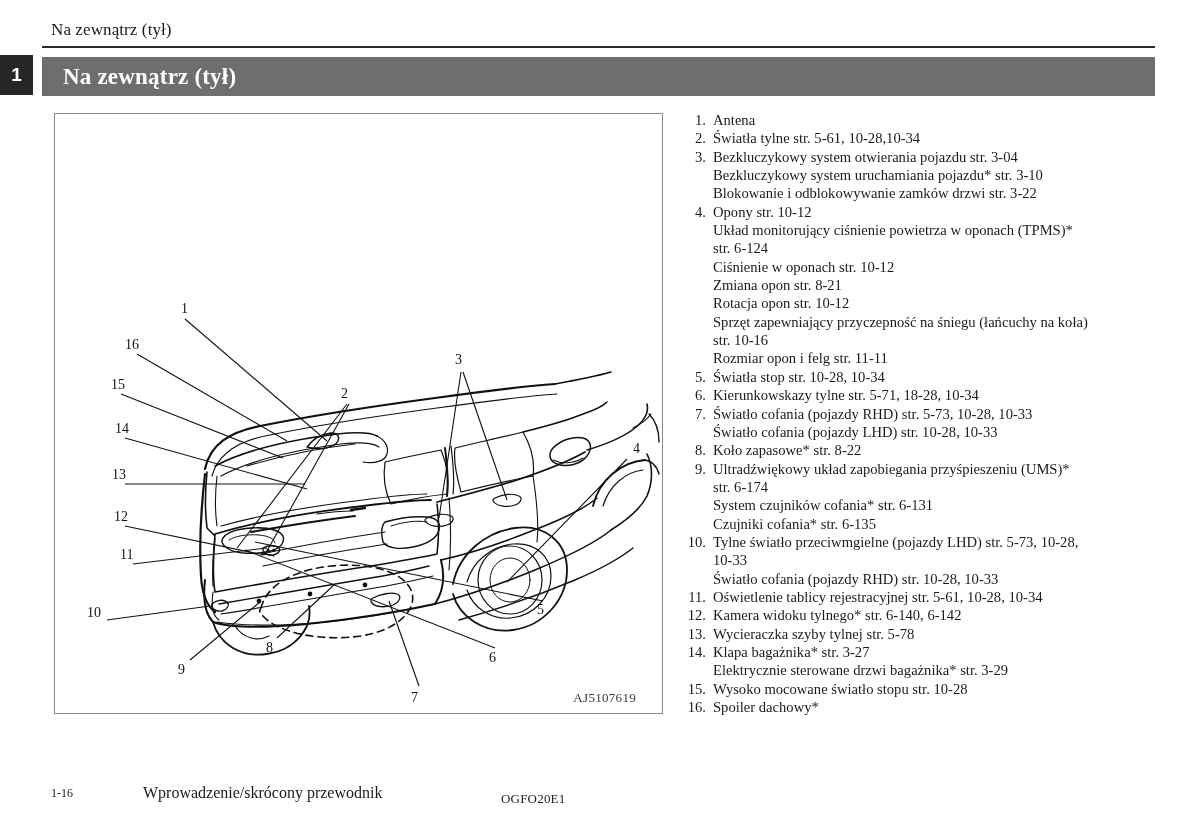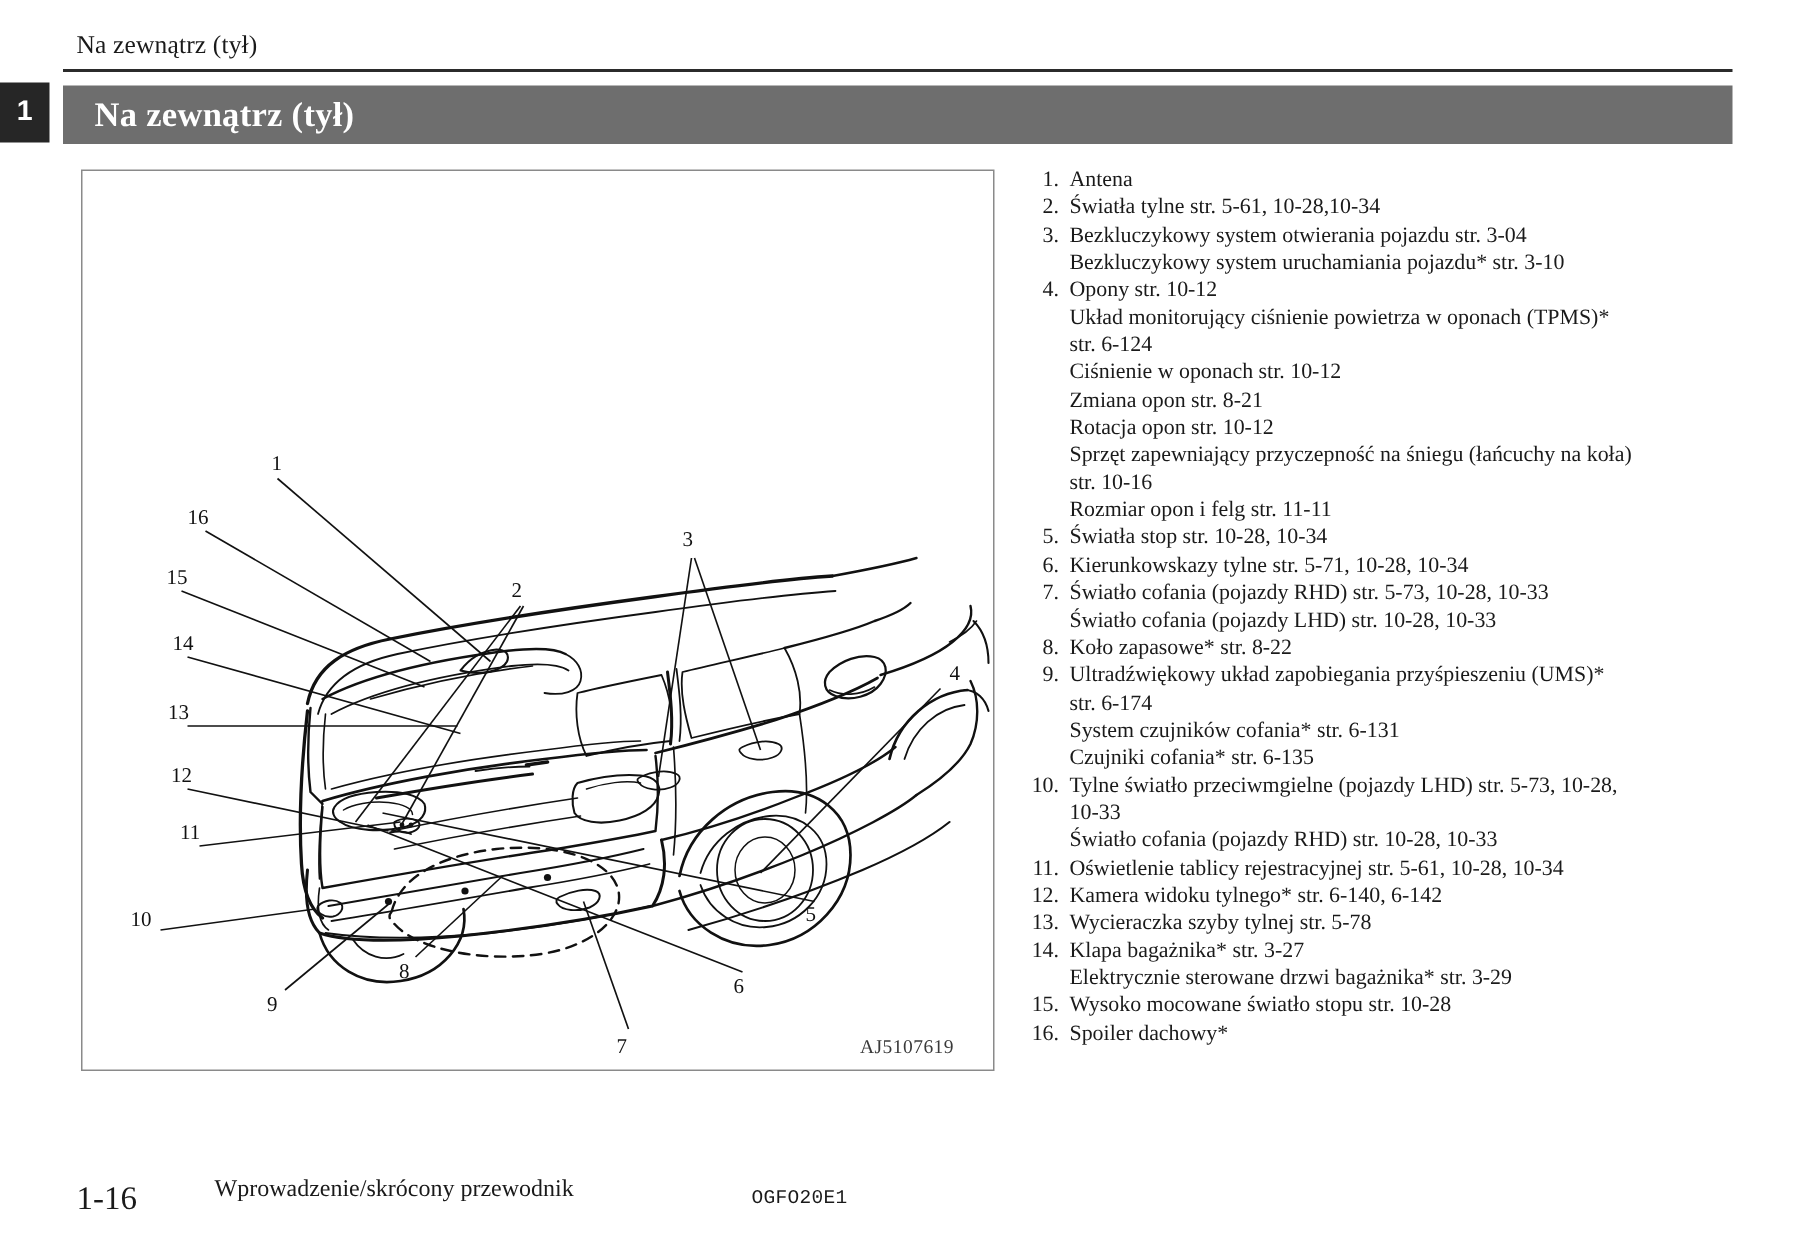--- a/index.html
+++ b/index.html
@@ -380,6 +380,7 @@
       <div class="legend-lines">
         <div class="legend-line">Bezkluczykowy system otwierania pojazdu str. 3-04</div>
         <div class="legend-line">Bezkluczykowy system uruchamiania pojazdu* str. 3-10</div>
+        <div class="legend-line">Blokowanie i odblokowywanie zamków drzwi str. 3-22</div>
       </div>
     </div>
     <div class="legend-item">

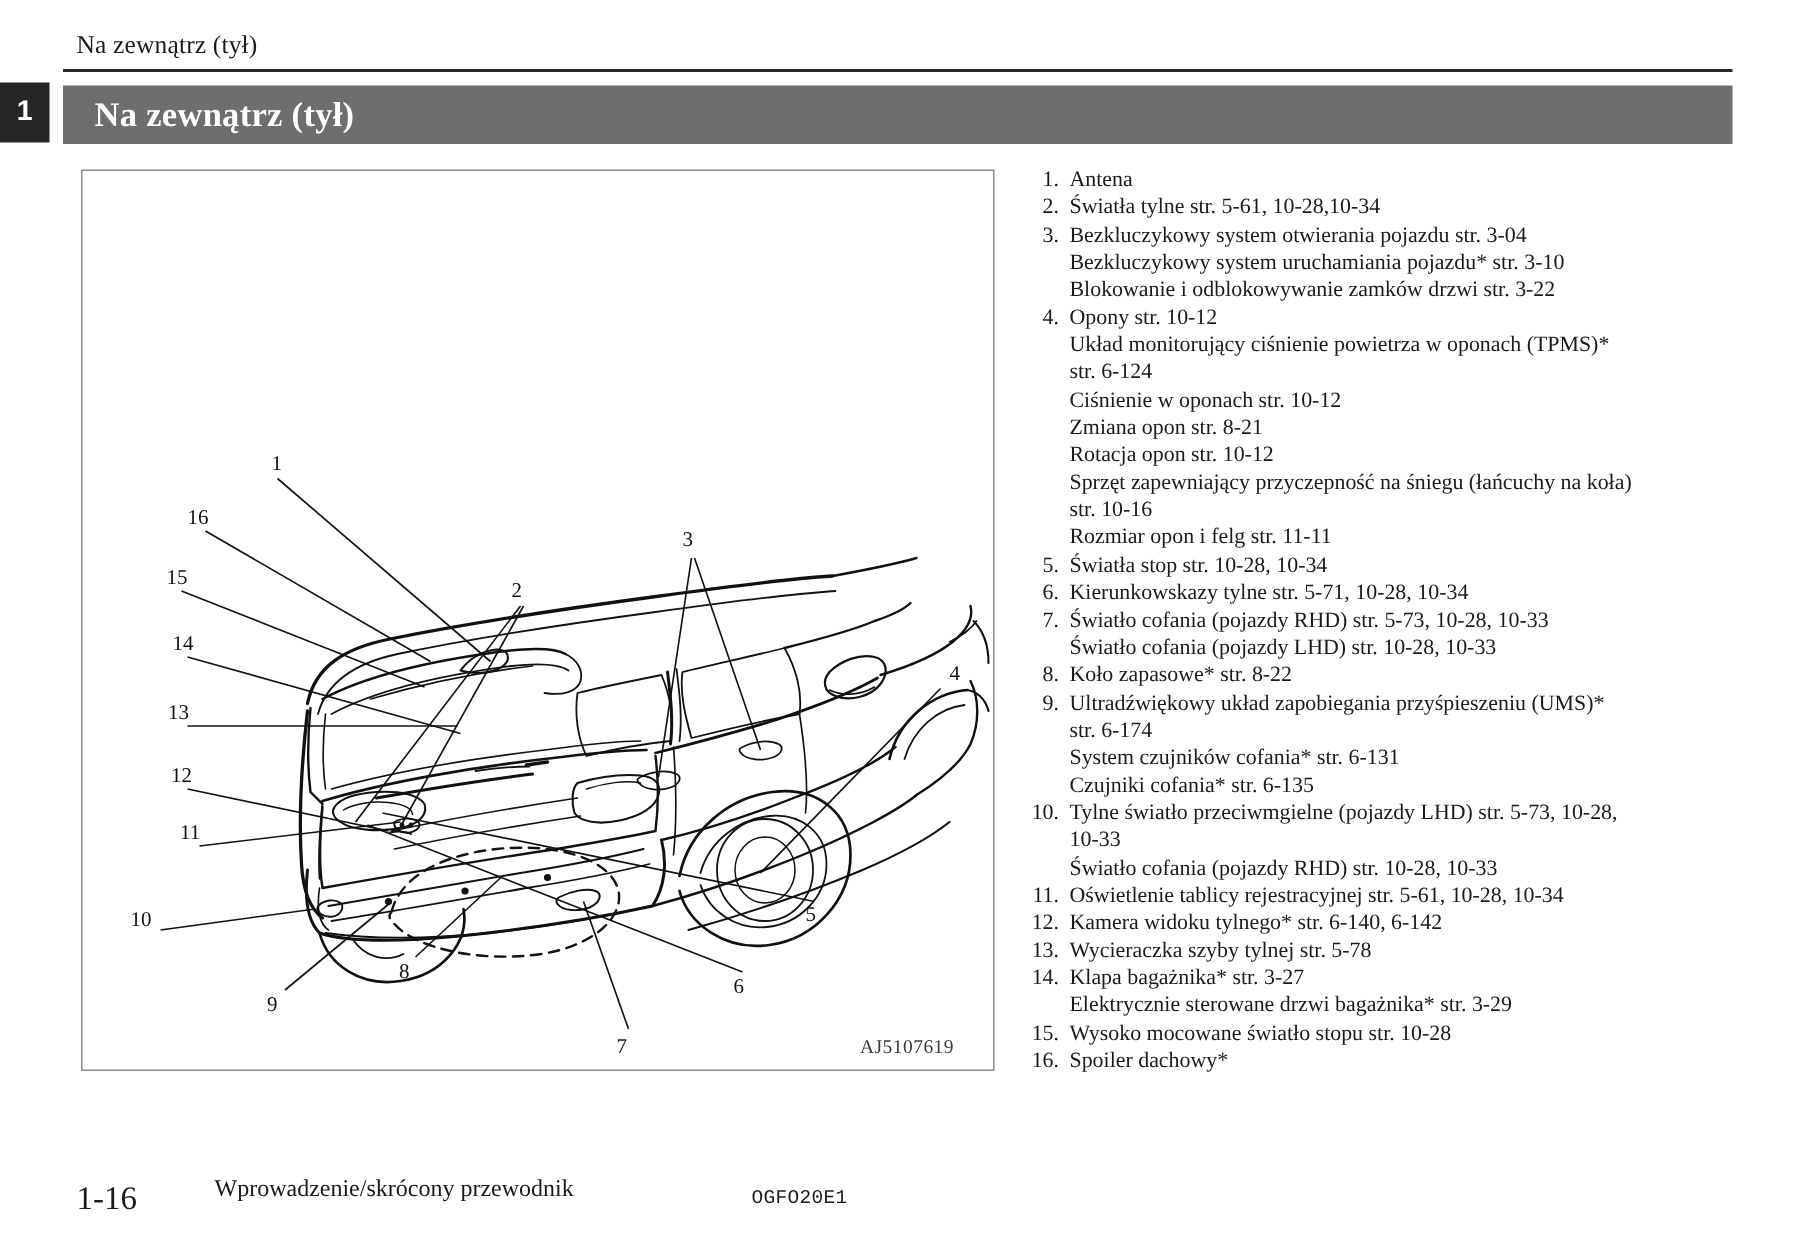--- a/index.html
+++ b/index.html
@@ -406,7 +406,7 @@
     <div class="legend-item">
       <div class="legend-num">6.</div>
       <div class="legend-lines">
-        <div class="legend-line">Kierunkowskazy tylne str. 5-71, 10-28, 10-34</div>
+        <div class="legend-line">Kierunkowskazy tylne str. 5-71, 18-28, 10-34</div>
       </div>
     </div>
     <div class="legend-item">

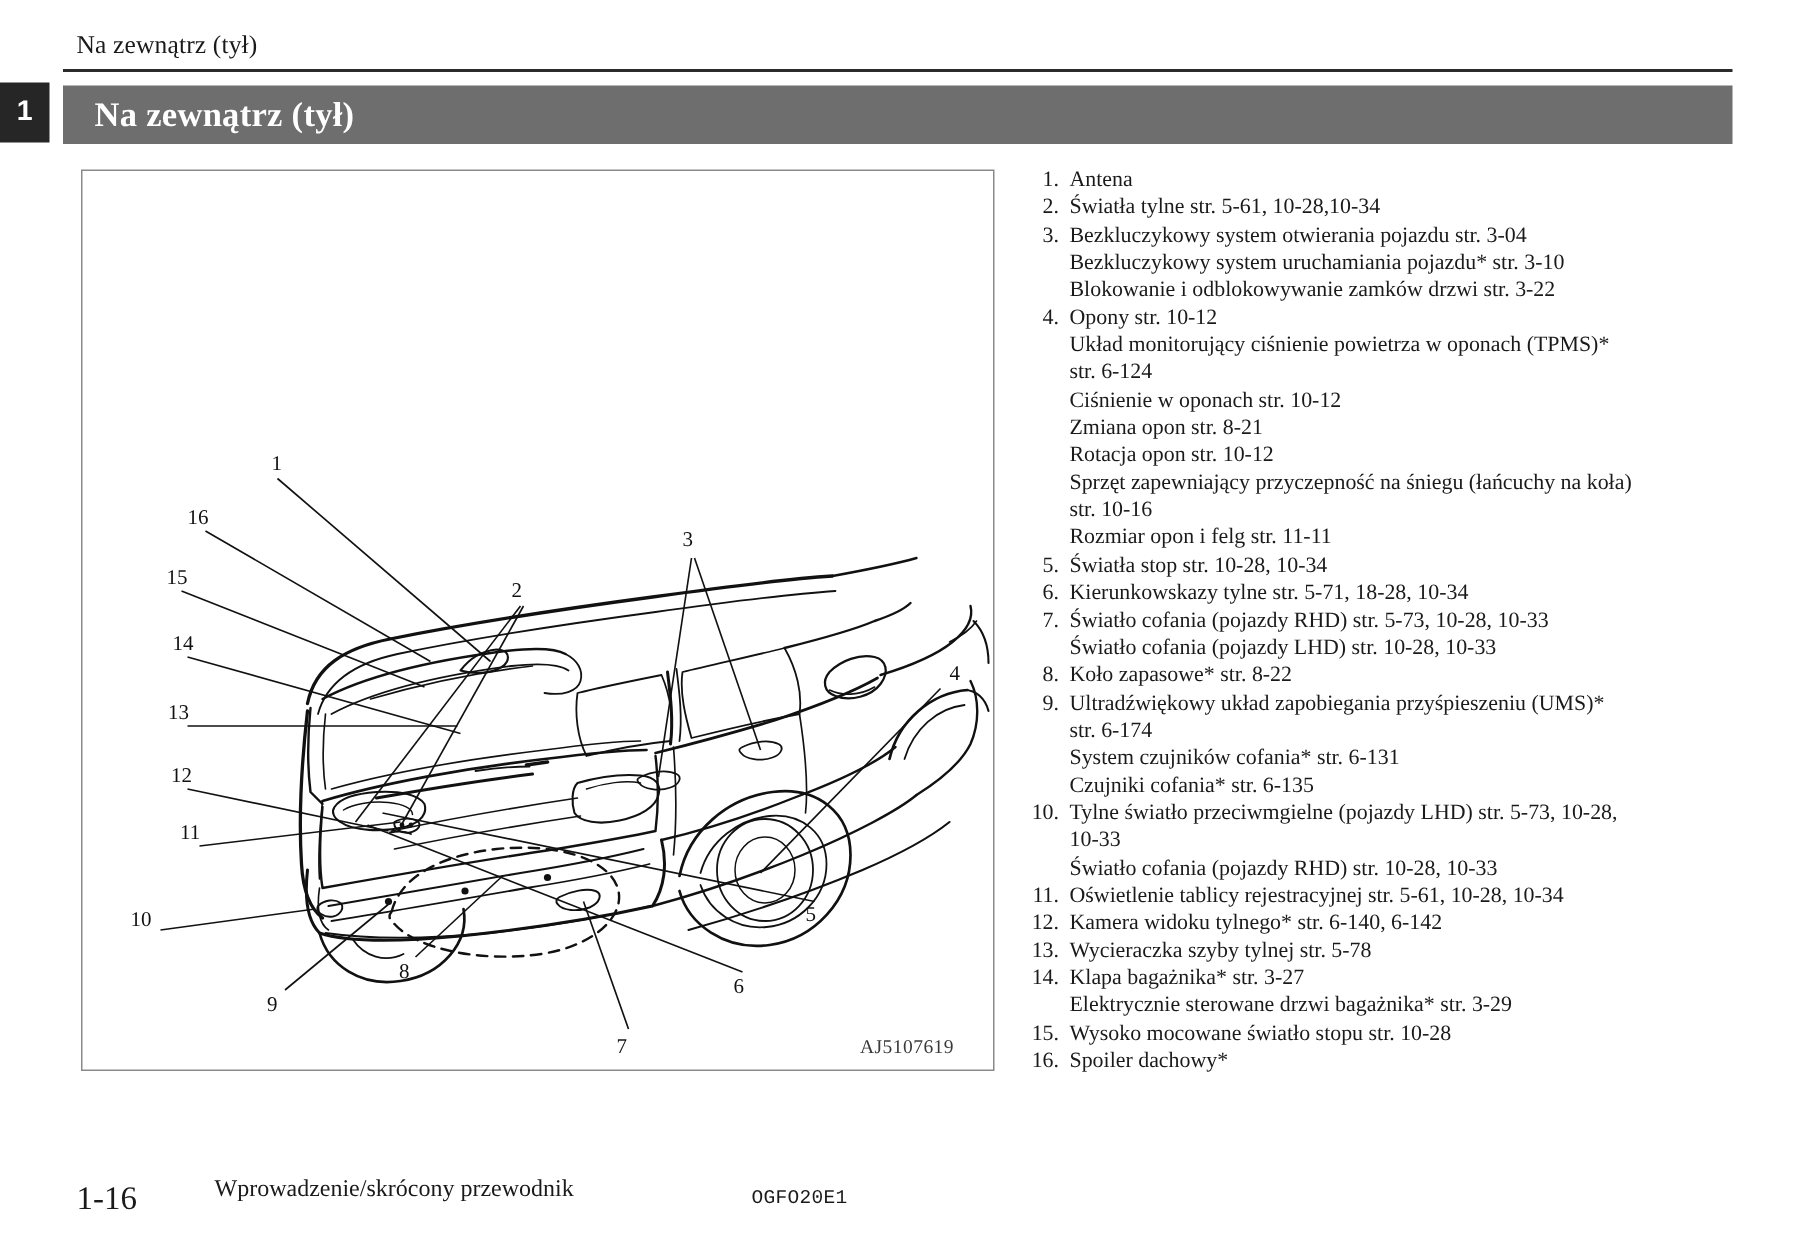--- a/index.html
+++ b/index.html
@@ -134,7 +134,7 @@
     position: absolute;
     left: 51px;
     top: 786px;
-    font-size: 22px;
+    font-size: 12px;
     color: #1a1a1a;
     white-space: nowrap;
   }

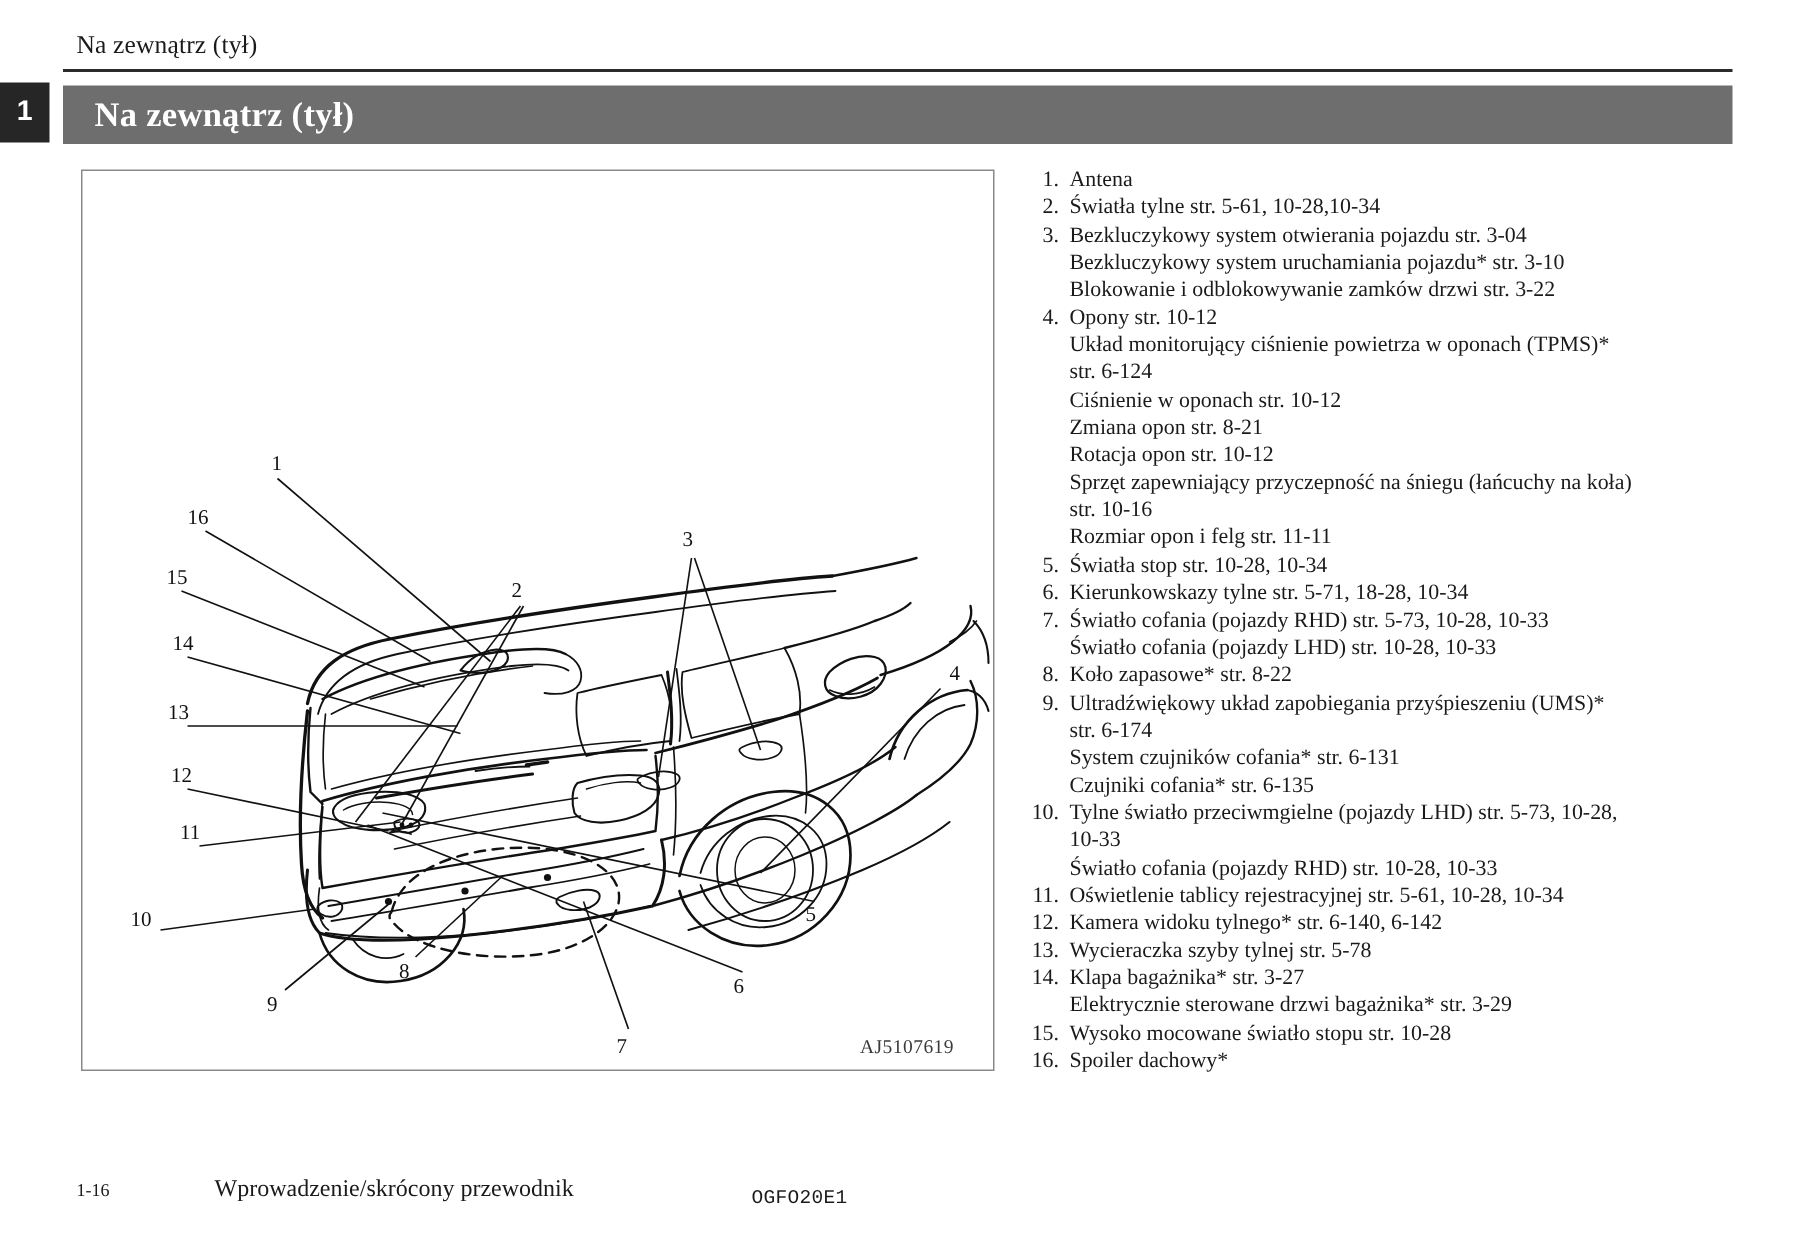--- a/index.html
+++ b/index.html
@@ -151,7 +151,7 @@
     left: 501px;
     top: 791px;
     font-size: 13px;
-    font-family: Liberation Mono, monospace;
+    font-family: Liberation Serif, serif;
     color: #1a1a1a;
     letter-spacing: 0.2px;
     white-space: nowrap;

